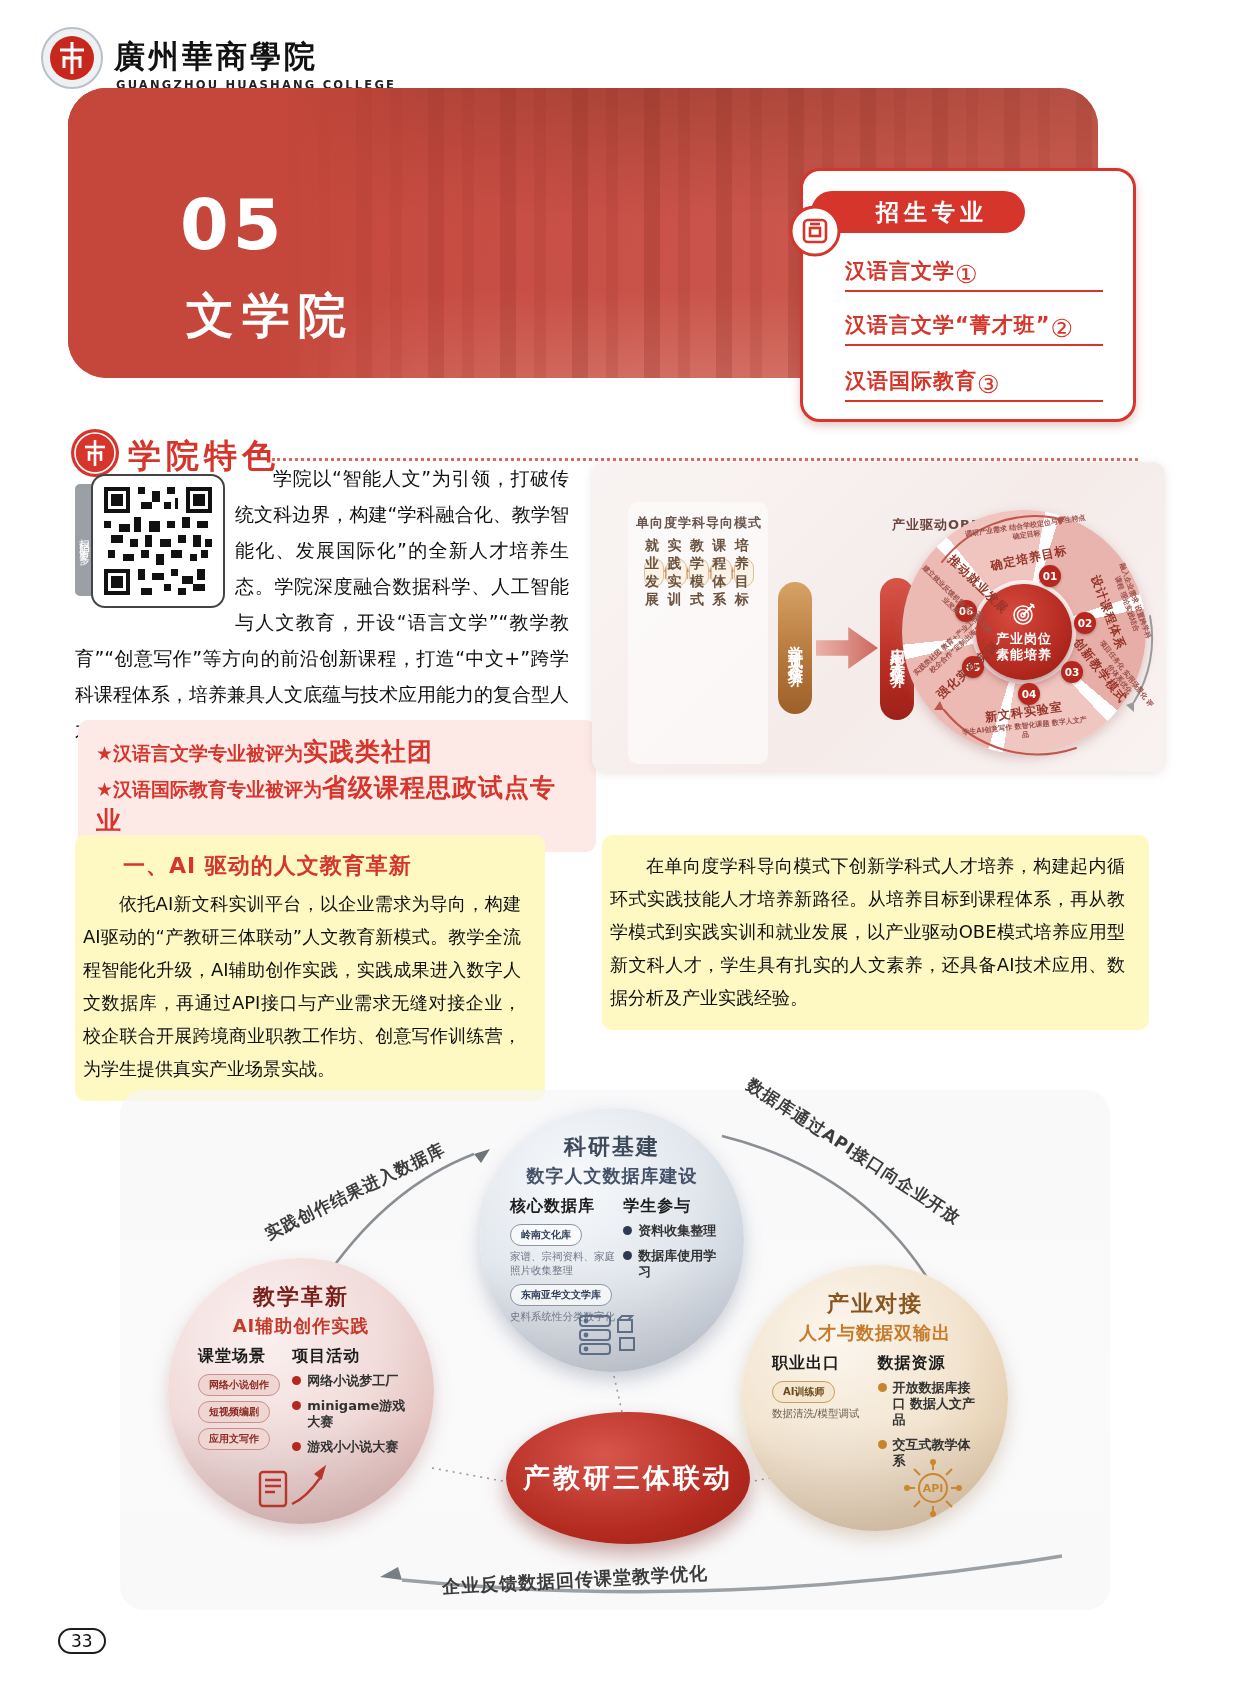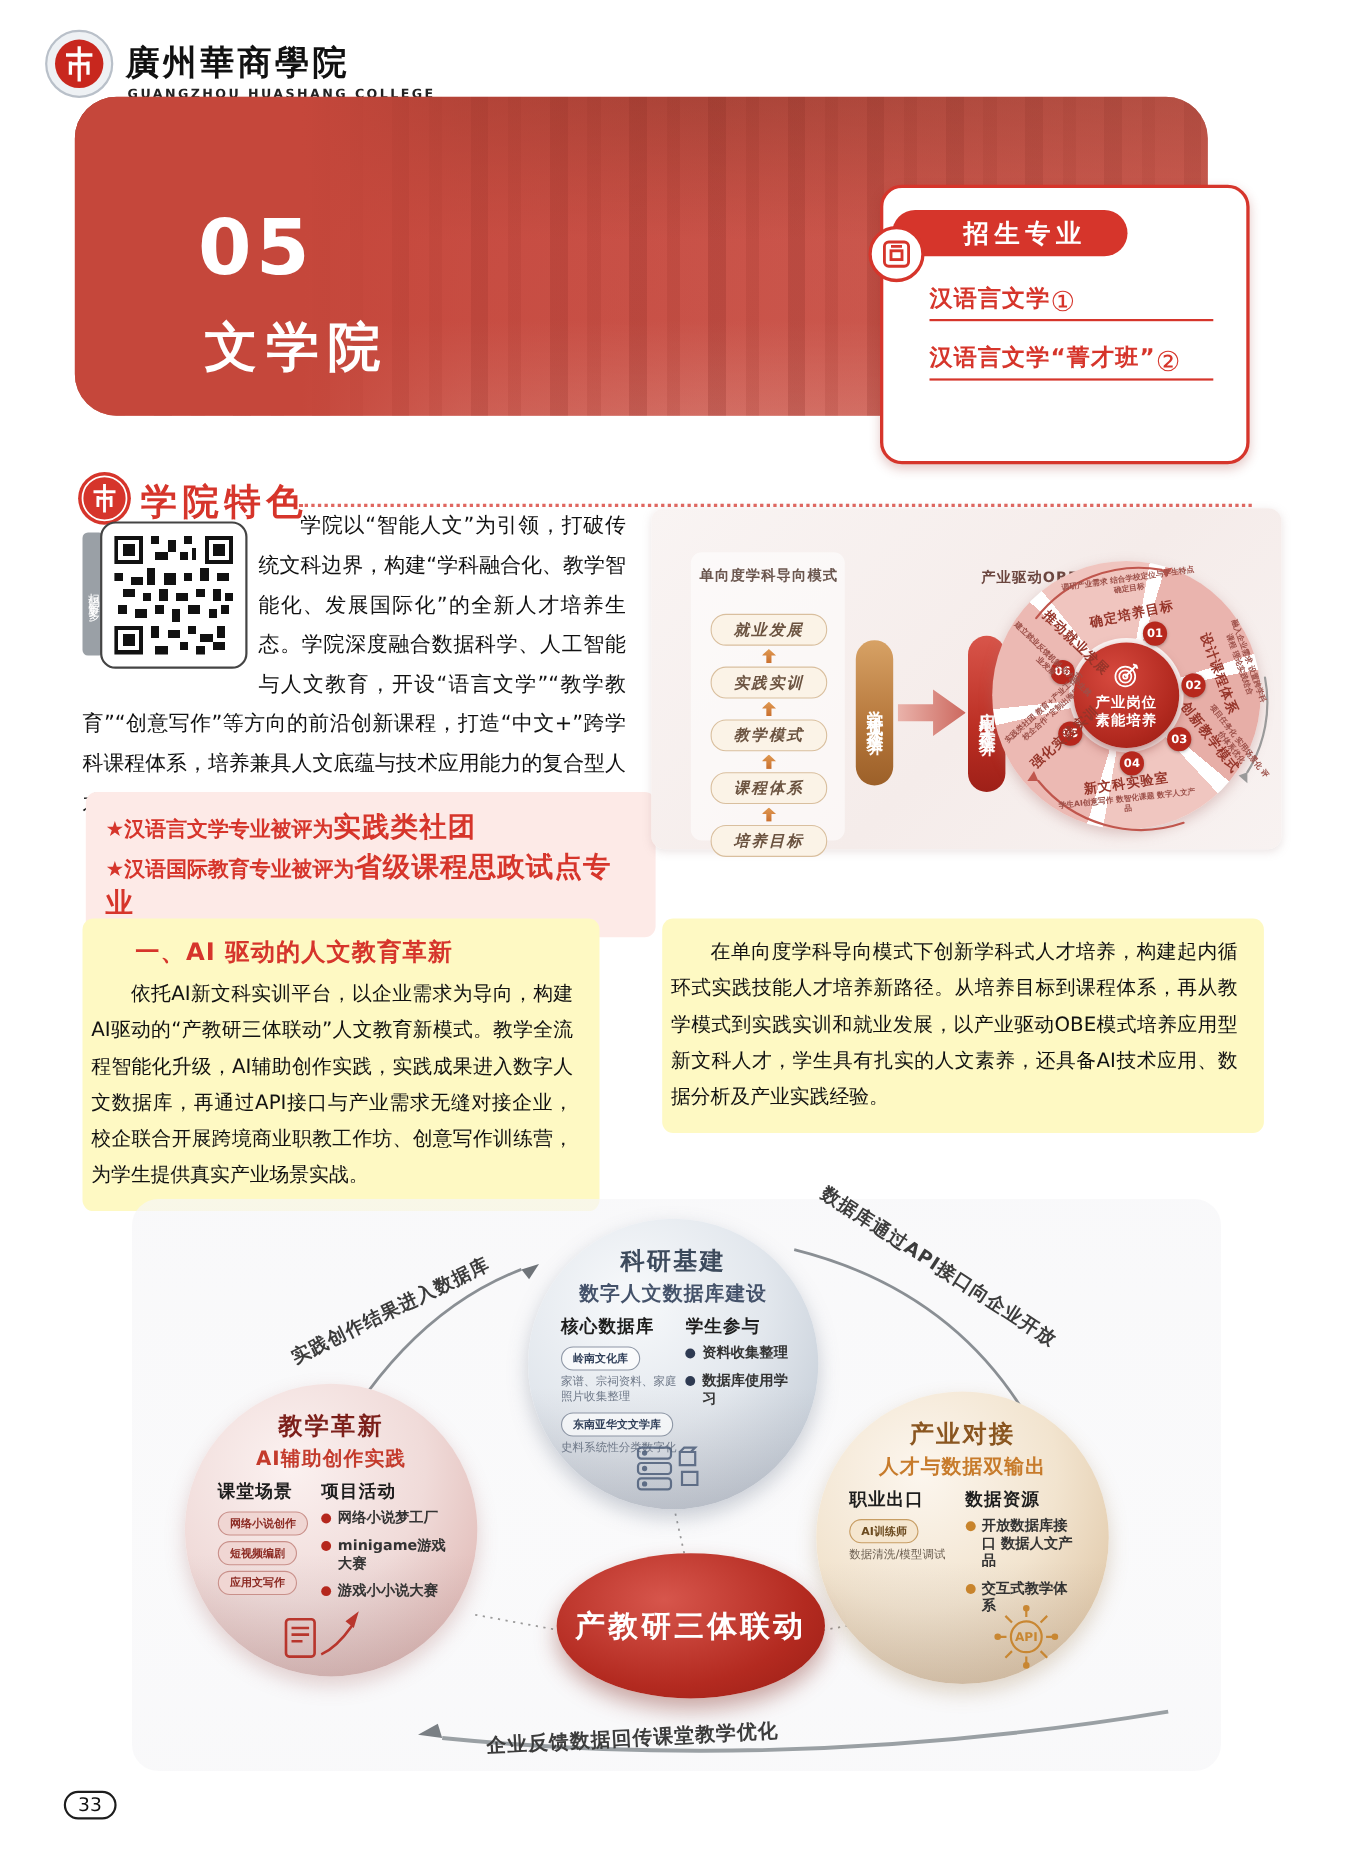--- a/index.html
+++ b/index.html
@@ -186,6 +186,10 @@
     <div class="major-row" style="top:140px;">
       <span class="major-name">汉语言文学“菁才班”</span>
       <span class="major-num">②</span>
+    </div>
+    <div class="major-row" style="top:196px;">
+      <span class="major-name">汉语国际教育</span>
+      <span class="major-num">③</span>
     </div>
   </div>
 

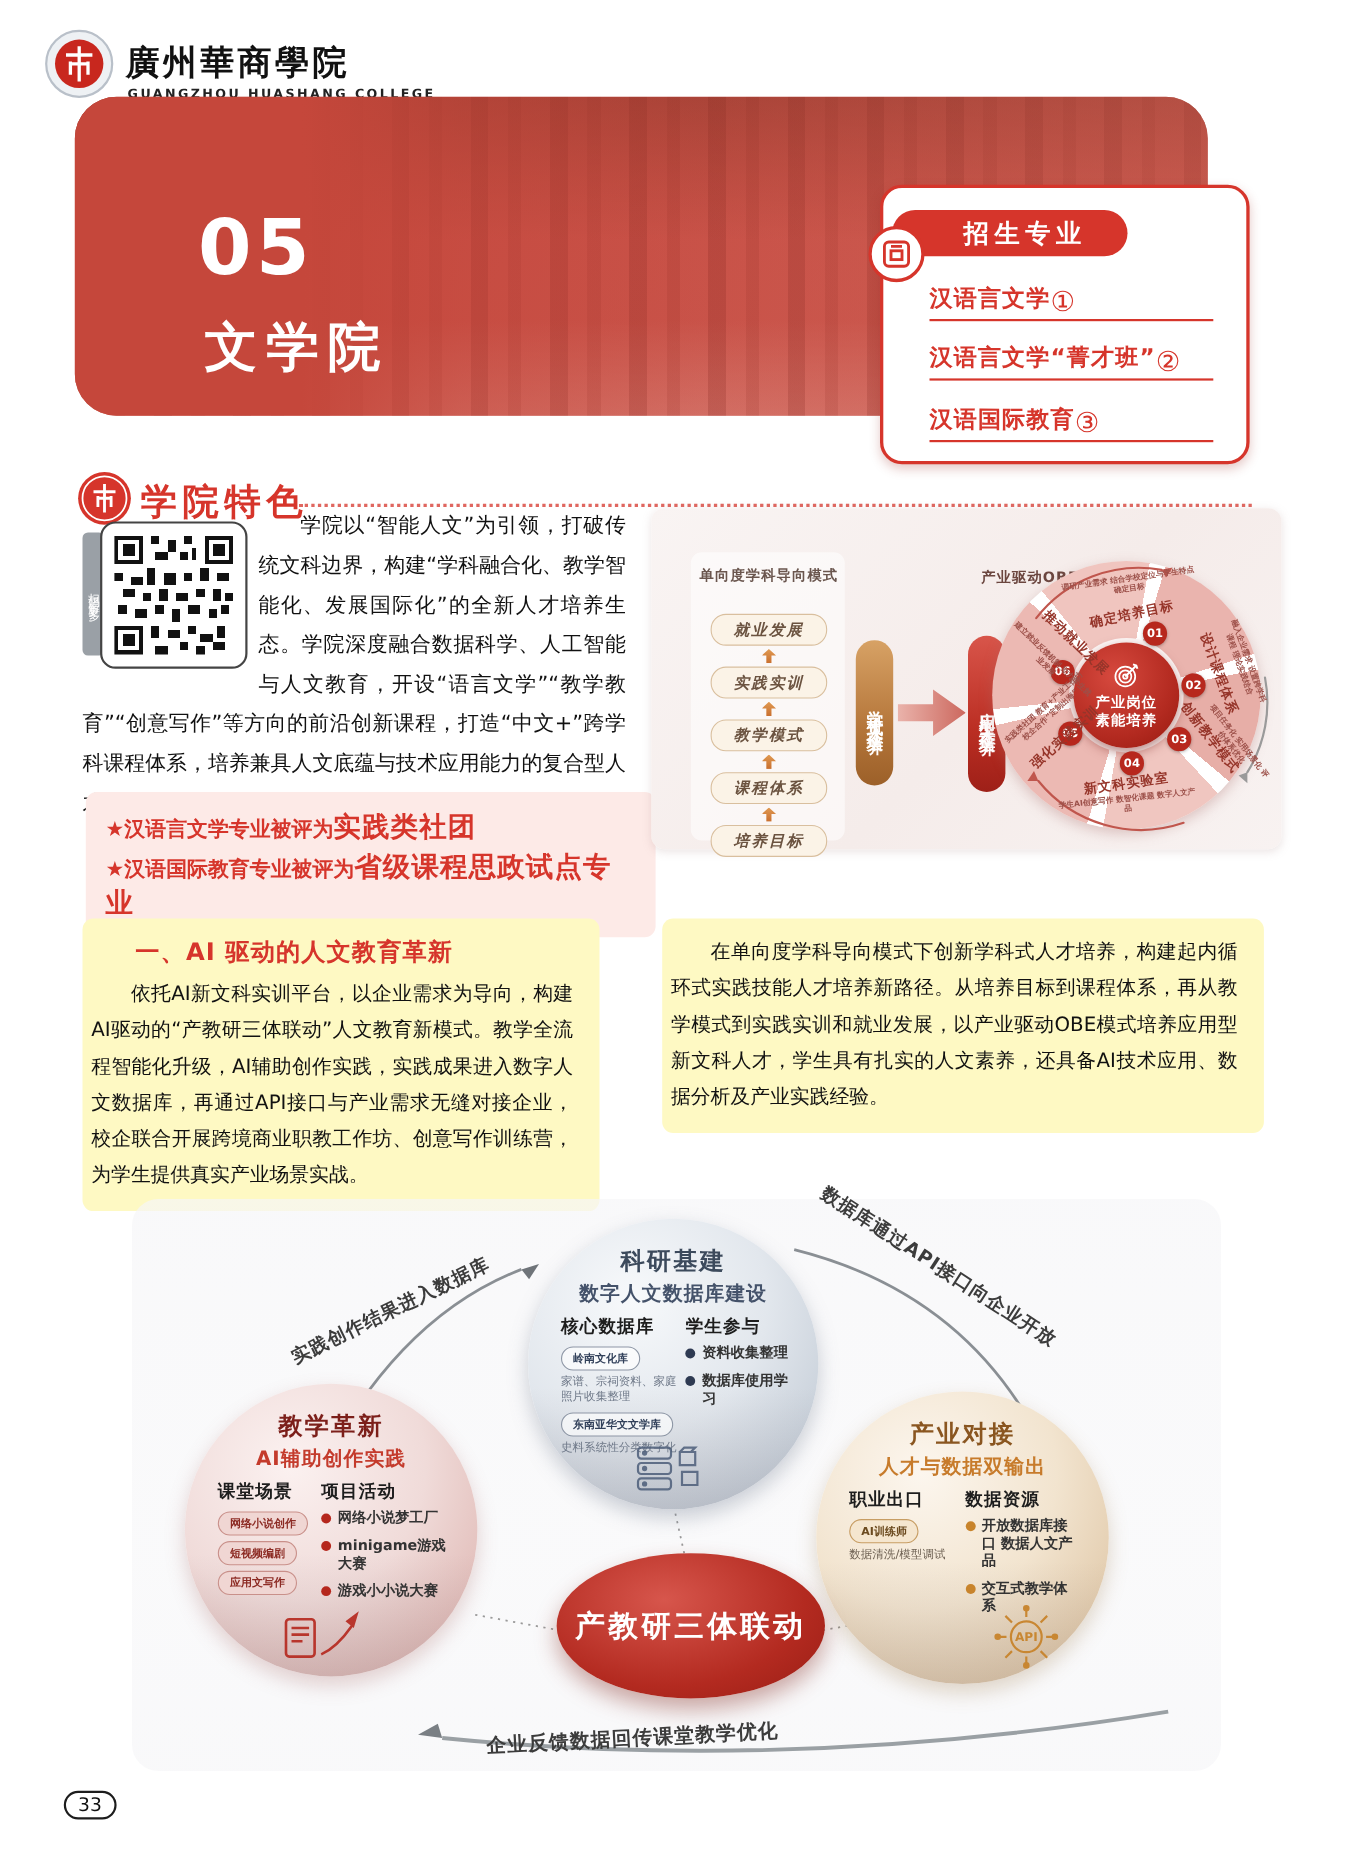--- a/index.html
+++ b/index.html
@@ -60,7 +60,7 @@
                background:linear-gradient(135deg,#f9f4f3 0%,#f5ecea 55%,#f8f2f1 100%);box-shadow:0 2px 8px rgba(180,150,150,.25);}
   .model-card{position:absolute;left:36px;top:40px;width:140px;height:262px;background:rgba(255,255,255,.55);border-radius:10px;}
   .model-label-left{position:absolute;left:44px;top:52px;font-size:13px;font-weight:bold;color:#6a564e;letter-spacing:1px;}
-  .steps{position:absolute;left:52px;top:96px;width:110px;display:flex;flex-direction:column;align-items:center;font-style:italic;}
+  .steps{position:absolute;left:52px;top:96px;width:110px;display:flex;flex-direction:row;align-items:center;}
   .step-pill{width:104px;height:27px;background:#fbf3e7;border:1px solid #d9bf9e;border-radius:14px;
              font-size:14px;font-weight:bold;color:#6b5340;display:flex;align-items:center;justify-content:center;letter-spacing:2px;}
   .up-arrow{width:13px;height:13px;margin:3px 0;background:linear-gradient(180deg,#e09a52,#c96f2e);

